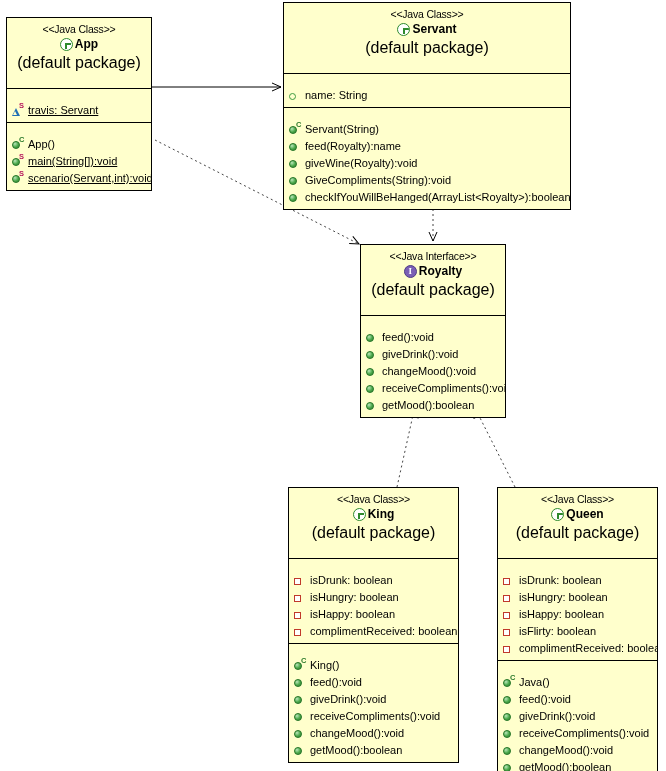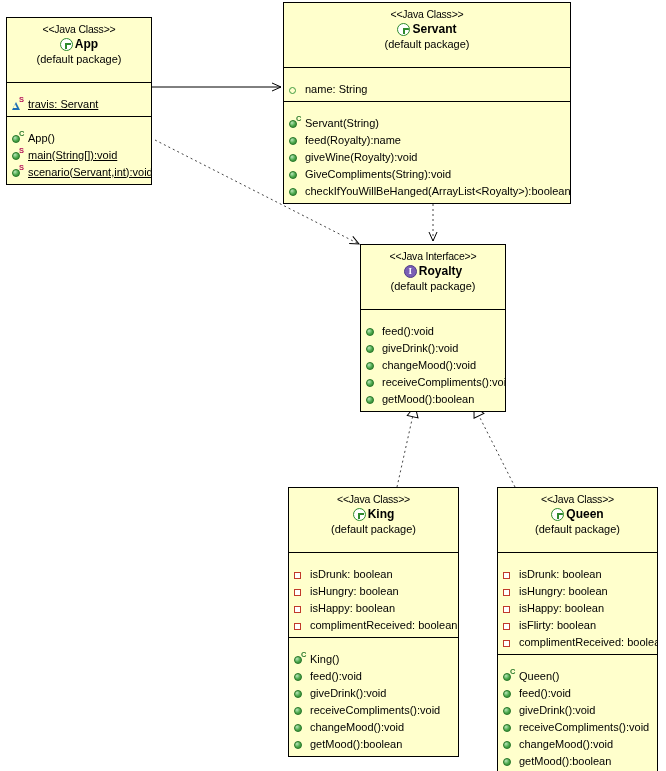--- a/index.html
+++ b/index.html
@@ -67,7 +67,7 @@
   }
   .package-note {
     display: block;
-    font-size: 11px;
+    font-size: 16px;
     color: #000000;
   }
 

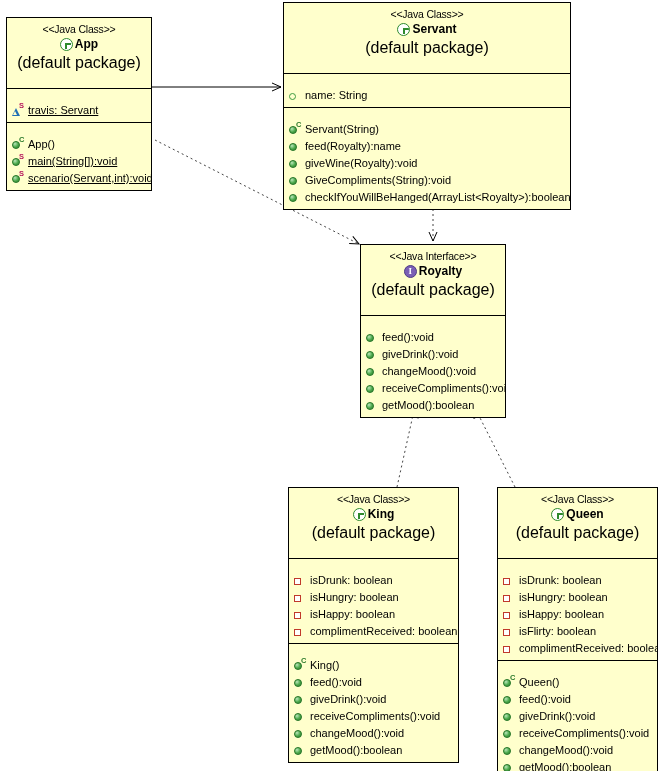--- a/index.html
+++ b/index.html
@@ -499,7 +499,7 @@
             <span class="glyph"></span>
             <span class="sup sup-ctor">C</span>
           </span>
-          <span class="mlabel">Queen()</span>
+          <span class="mlabel">Java()</span>
         </div>
         <div class="member">
           <span class="vis-icon ic-method-public">

